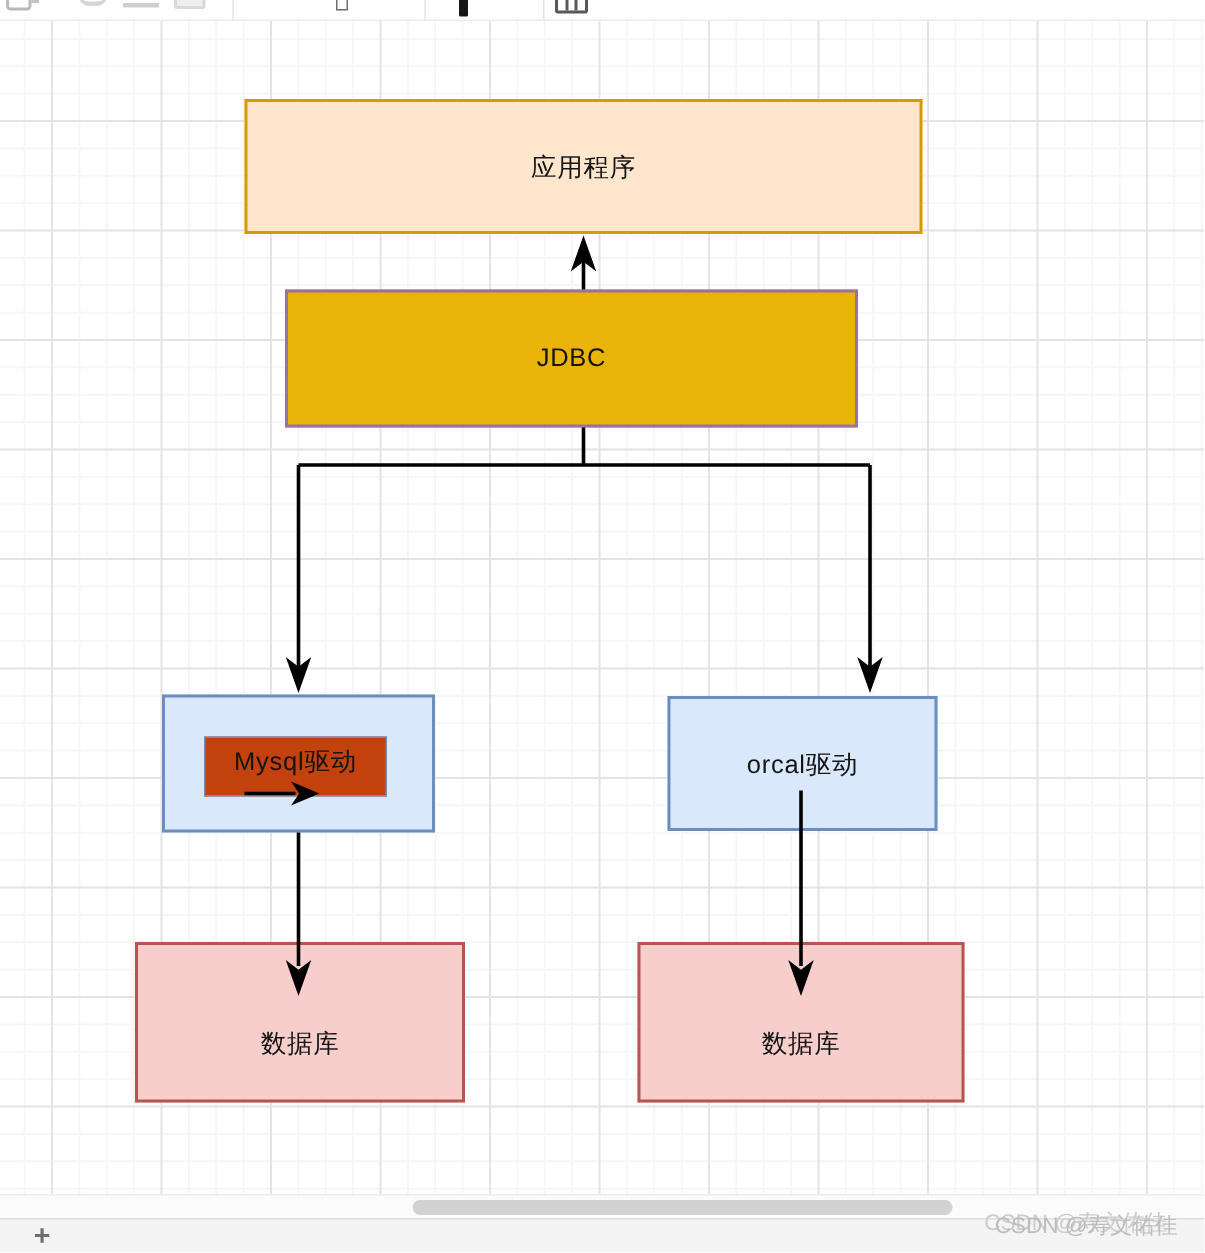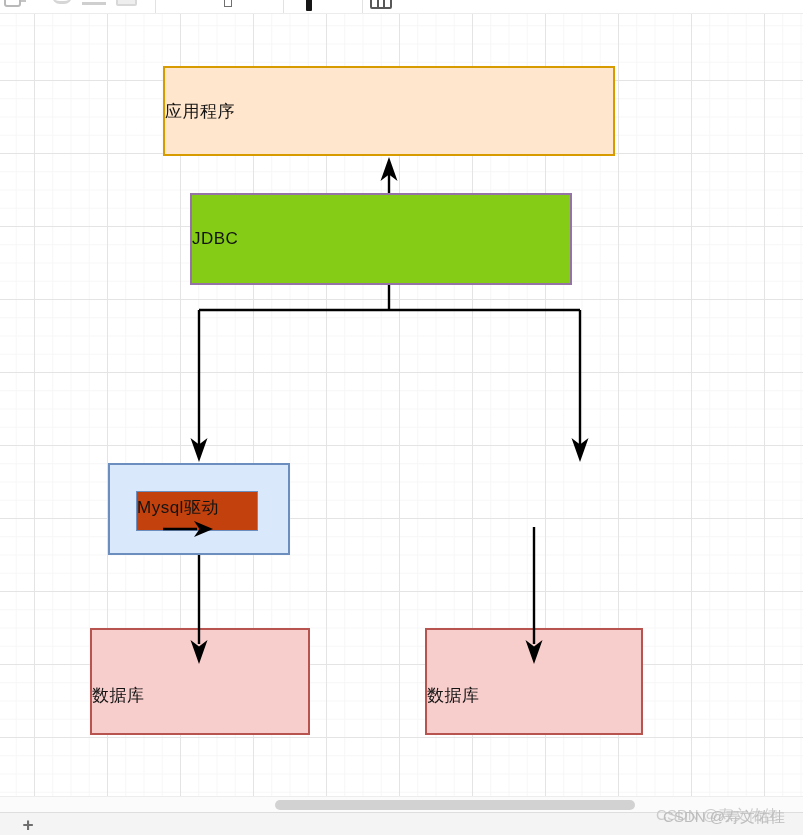--- a/index.html
+++ b/index.html
@@ -34,7 +34,7 @@
     background-position: 34px 66px; }
 
   
-  .node { position:absolute; display:flex; align-items:center; 
+  .node { position:absolute; display:flex; align-items:center; justify-content:center;
           font-size:17px; color:#141414; letter-spacing:0.5px; }
   .n-app   { left:163px; top:66px;  width:452px; height:90px;  background:#ffe6cc; border:2px solid #d79b00; }
   .n-jdbc  { left:190px; top:193px; width:382px; height:92px;  background:#84cc16; border:2px solid #9673a6; }

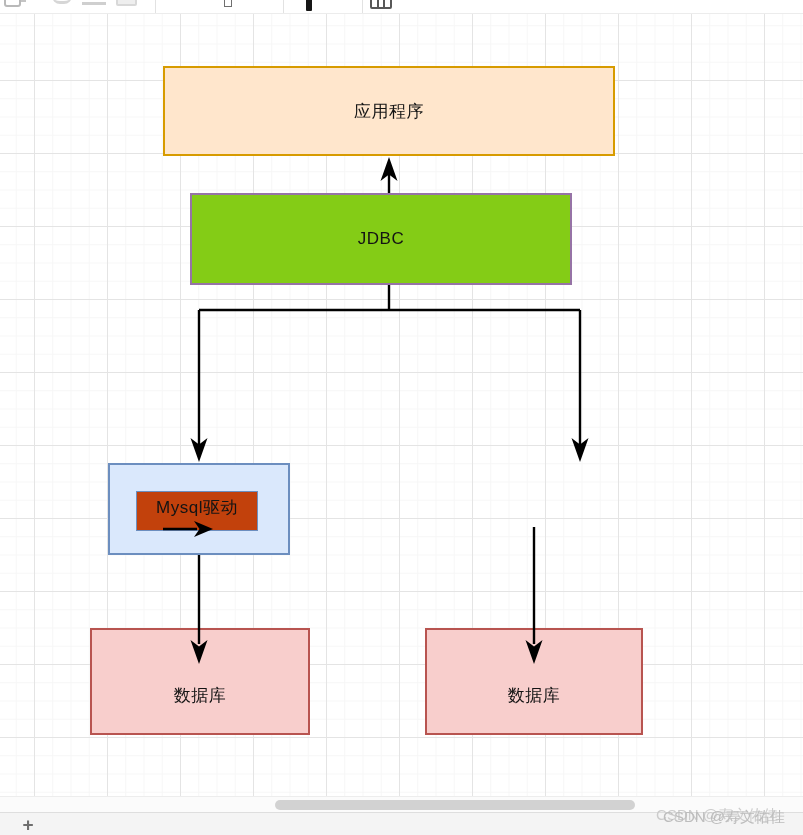--- a/index.html
+++ b/index.html
@@ -37,7 +37,7 @@
   .node { position:absolute; display:flex; align-items:center; justify-content:center;
           font-size:17px; color:#141414; letter-spacing:0.5px; }
   .n-app   { left:163px; top:66px;  width:452px; height:90px;  background:#ffe6cc; border:2px solid #d79b00; }
-  .n-jdbc  { left:190px; top:193px; width:382px; height:92px;  background:#84cc16; border:2px solid #9673a6; }
+  .n-jdbc  { left:190px; top:193px; width:382px; height:92px;  background:#eab308; border:2px solid #9673a6; }
   .n-mysql { left:108px; top:463px; width:182px; height:92px;  background:#dae8fc; border:2px solid #6c8ebf; }
   .n-mysql-inner { left:136px; top:491px; width:122px; height:40px; background:#c2410c; border:1.5px solid #6c8ebf;
                    align-items:flex-start; padding-top:4px; }

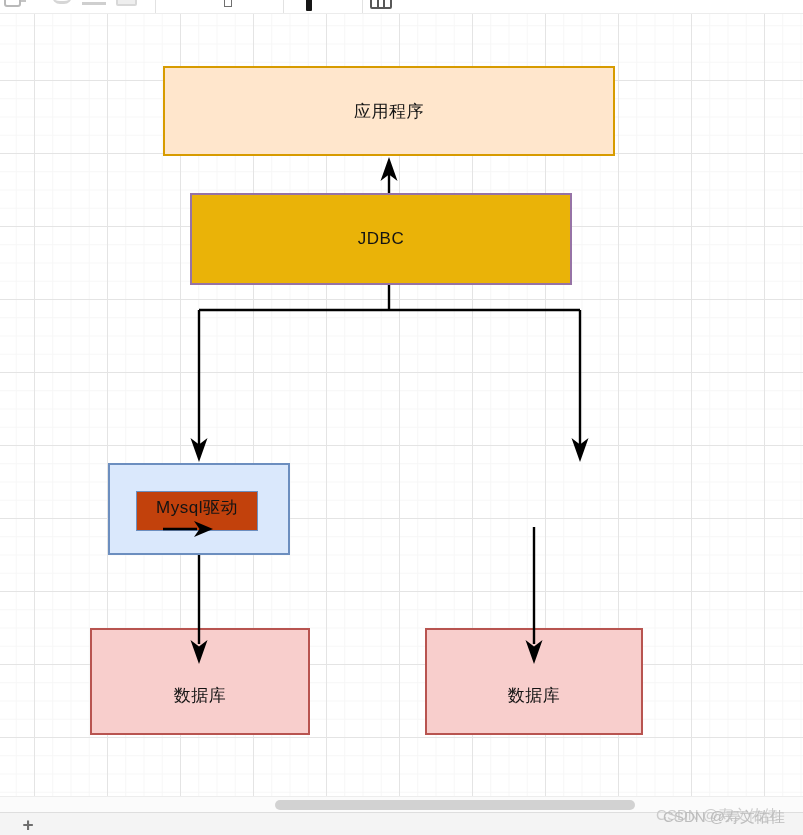--- a/index.html
+++ b/index.html
@@ -100,6 +100,9 @@
     <span>Mysql驱动</span>
   </div>
 
+  <div class="node n-orcal">
+    <span>orcal驱动</span>
+  </div>
 
   <div class="node n-db-left">
     <span>数据库</span>

